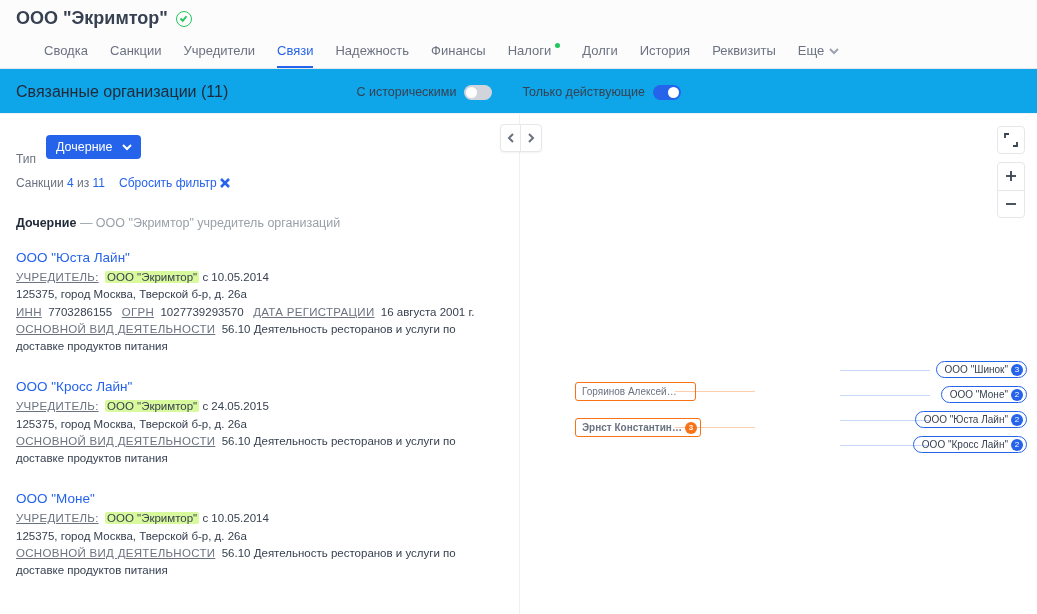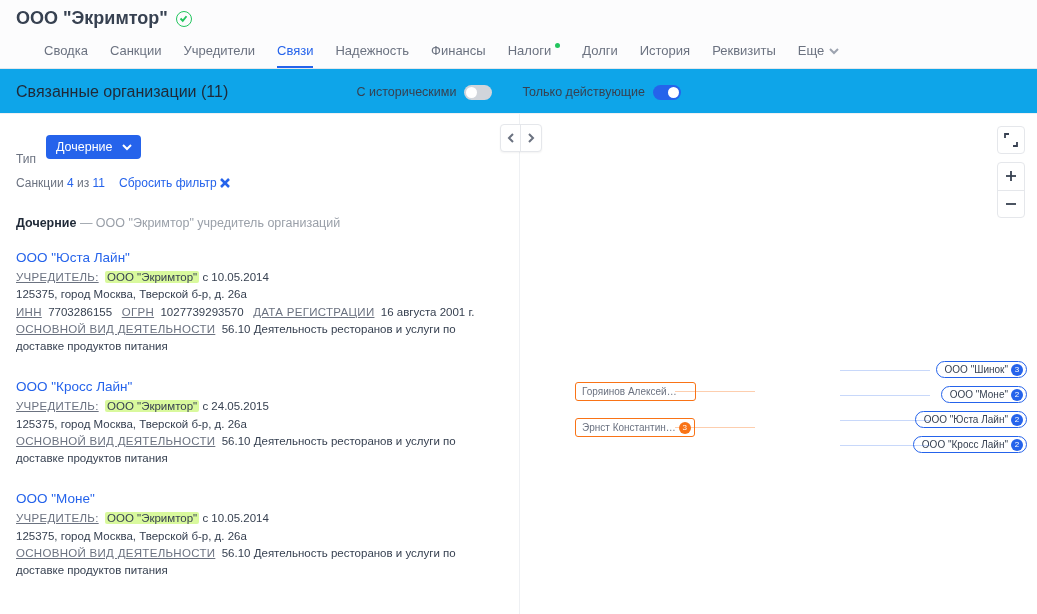--- a/index.html
+++ b/index.html
@@ -225,7 +225,7 @@
       <div class="graph" id="graph">
           <div class="node-person" style="top: 268px; left: 55px;">Горяинов Алексей…</div>
           <div class="edge" style="top: 277px; left: 155px; width: 80px;"></div>
-          <div class="node-person" style="top: 304px; left: 55px;">Эрнст Константин…<span class="pbadge">3</span></div>
+          <div class="node-person" style="top: 304px; left: 55px; font-weight: bold;">Эрнст Константин…<span class="pbadge">3</span></div>
           <div class="edge" style="top: 313px; left: 155px; width: 80px;"></div>
           <div class="node-org" style="top: 247px; right: 10px;">ООО "Шинок"<span class="obadge">3</span></div>
           <div class="edge b" style="top: 256px; left: 320px; width: 90px;"></div>

